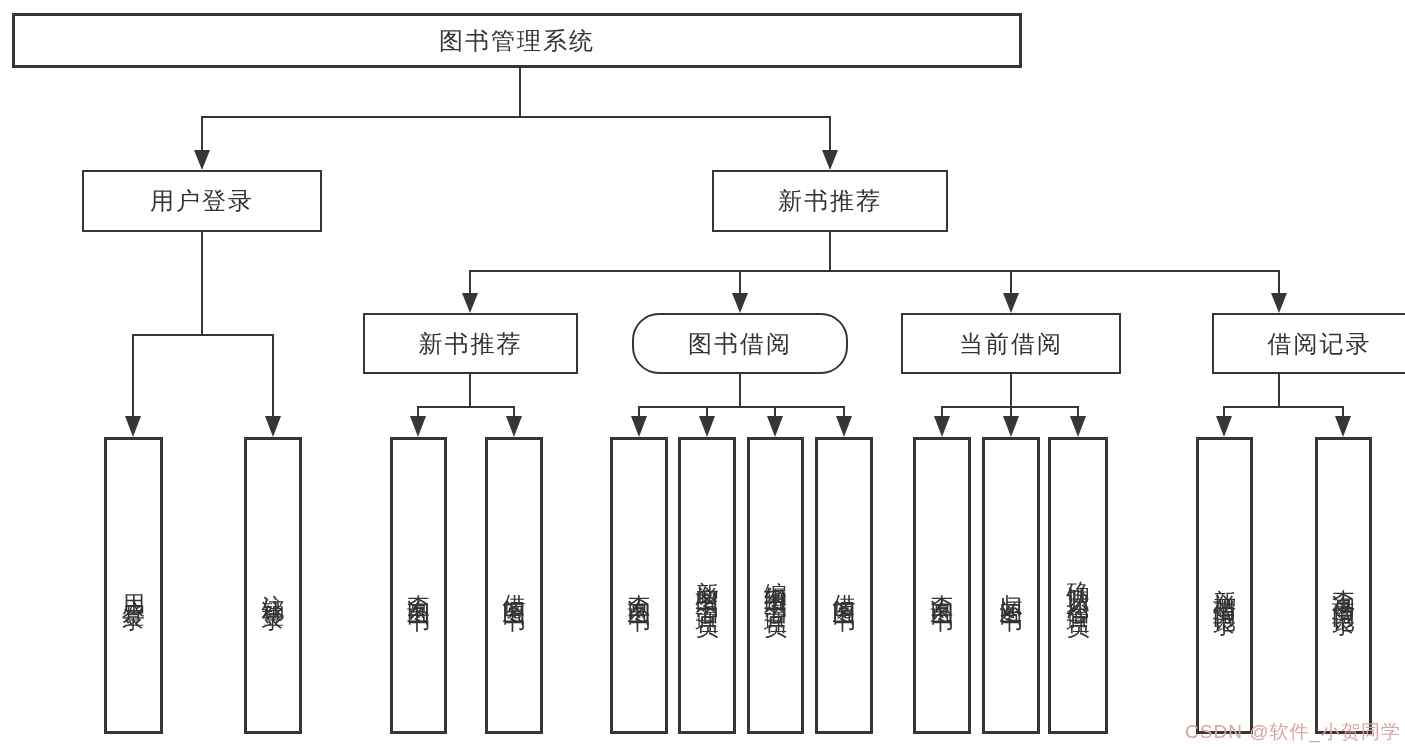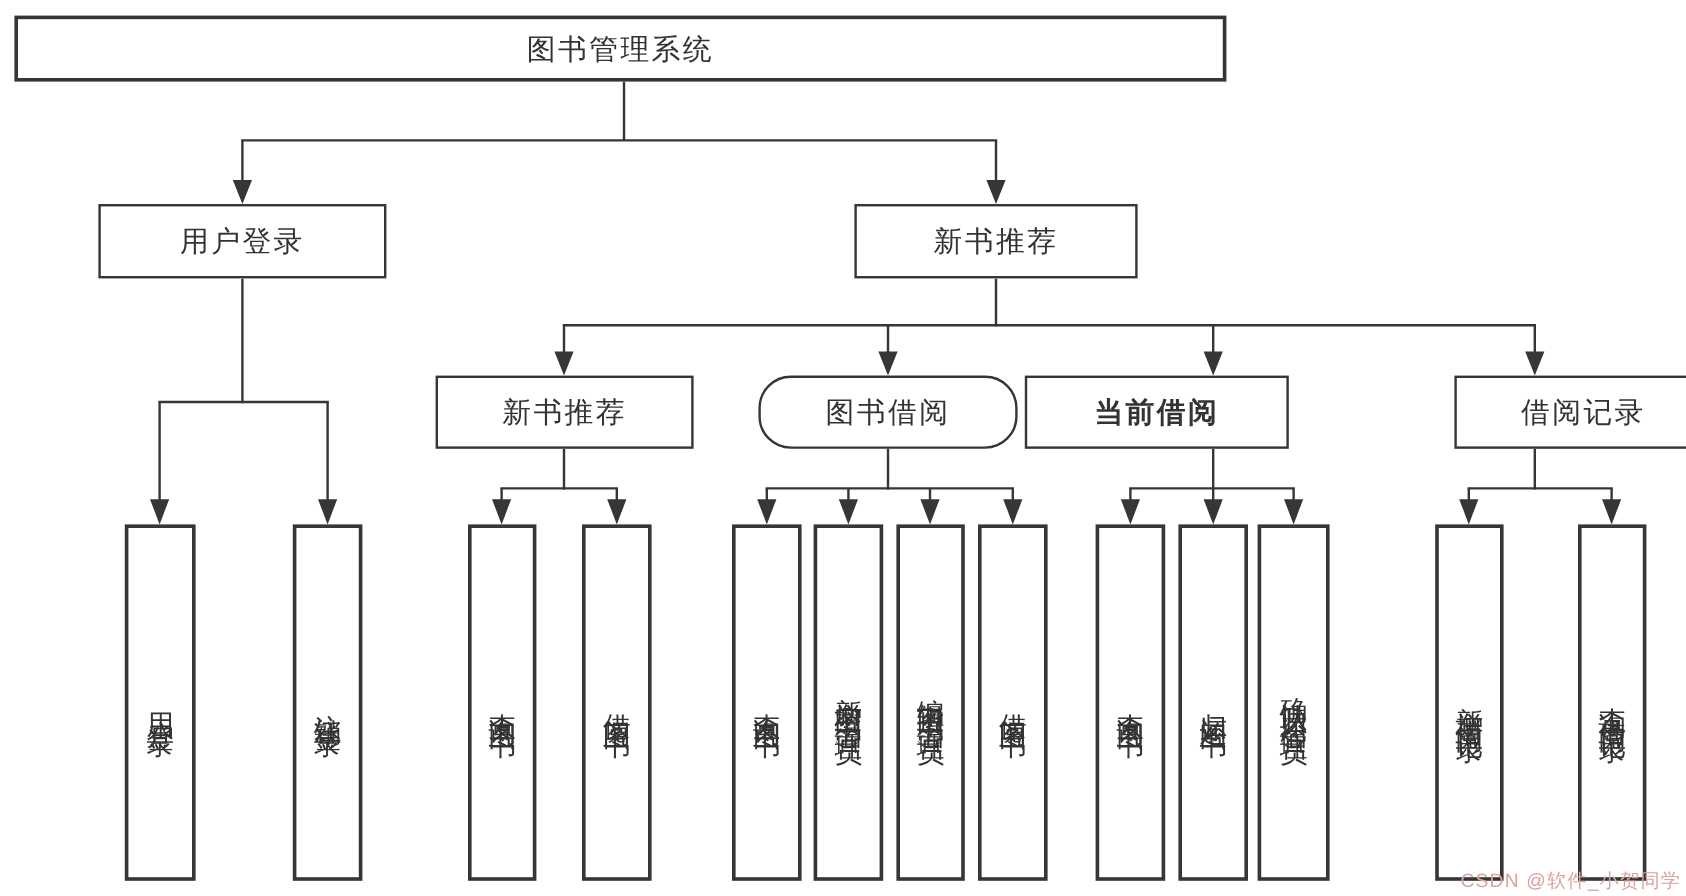--- a/index.html
+++ b/index.html
@@ -129,7 +129,7 @@
 
   <div class="node" style="left:363px;top:313px;width:215px;height:61px;">新书推荐</div>
   <div class="node" style="left:632px;top:313px;width:216px;height:61px;border-radius:27px;">图书借阅</div>
-  <div class="node" style="left:854px;top:313px;width:220px;height:61px;font-weight:bold;">当前借阅</div>
+  <div class="node" style="left:901px;top:313px;width:220px;height:61px;">当前借阅</div>
   <div class="node" style="left:1172px;top:313px;width:215px;height:61px;margin-left:40px;">借阅记录</div>
 
   <div class="leaf" style="left:104px;top:437px;width:59px;height:297px;">

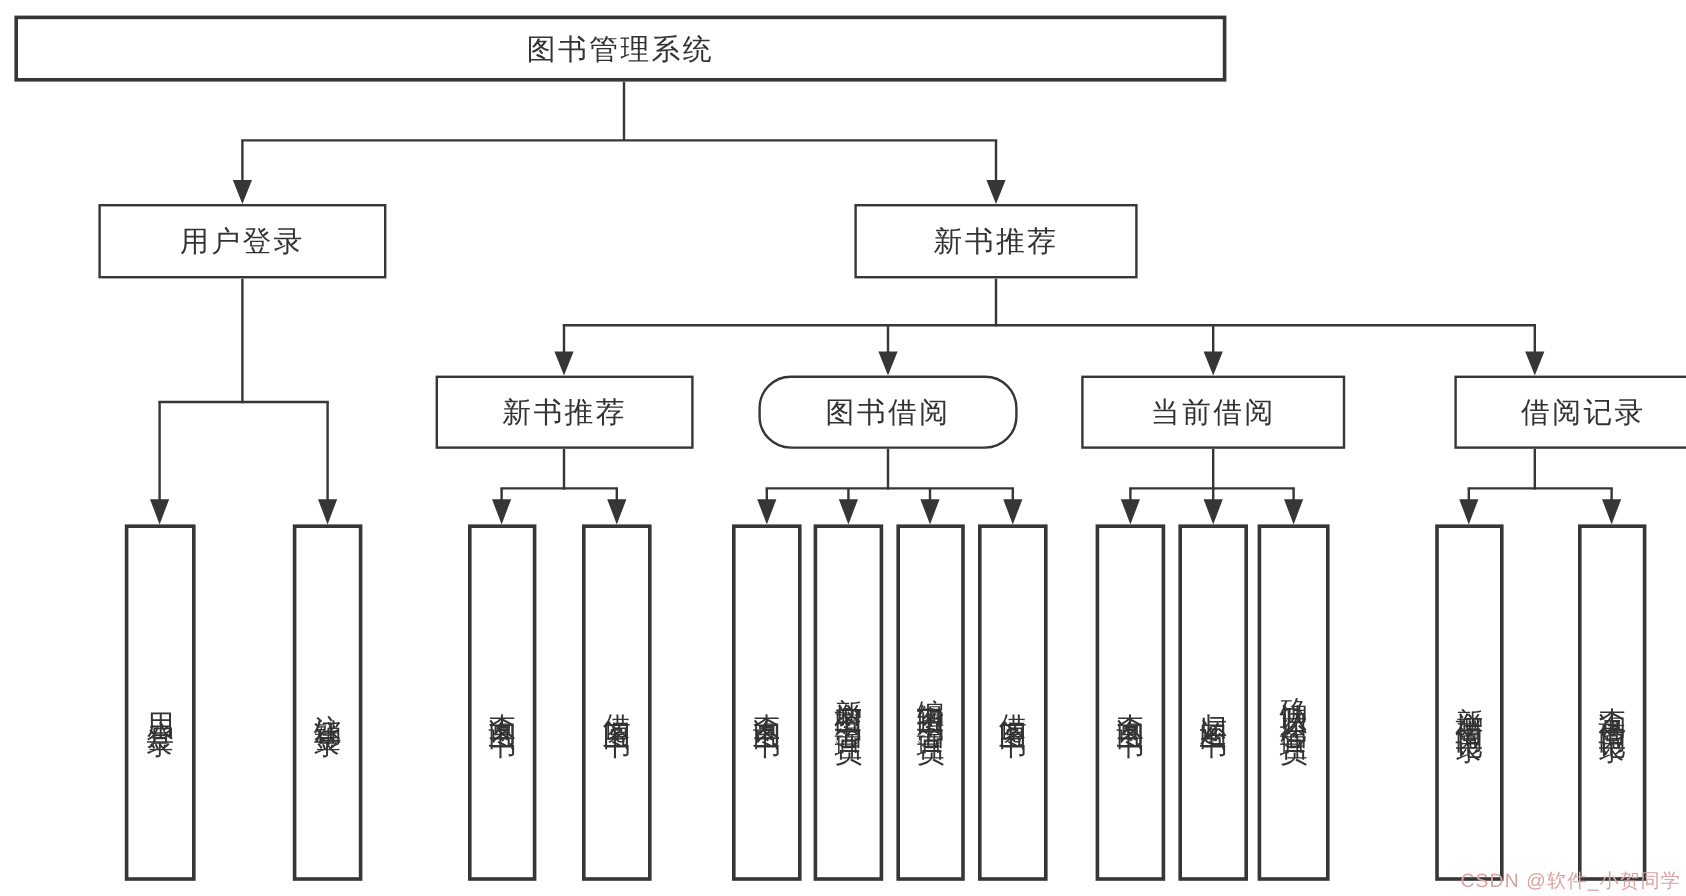--- a/index.html
+++ b/index.html
@@ -50,7 +50,7 @@
   .watermark{
     position:absolute;
     right:4px;bottom:2px;
-    font-size:16px;
+    font-size:19px;
     letter-spacing:1px;
     color:var(--watermark);
   }

